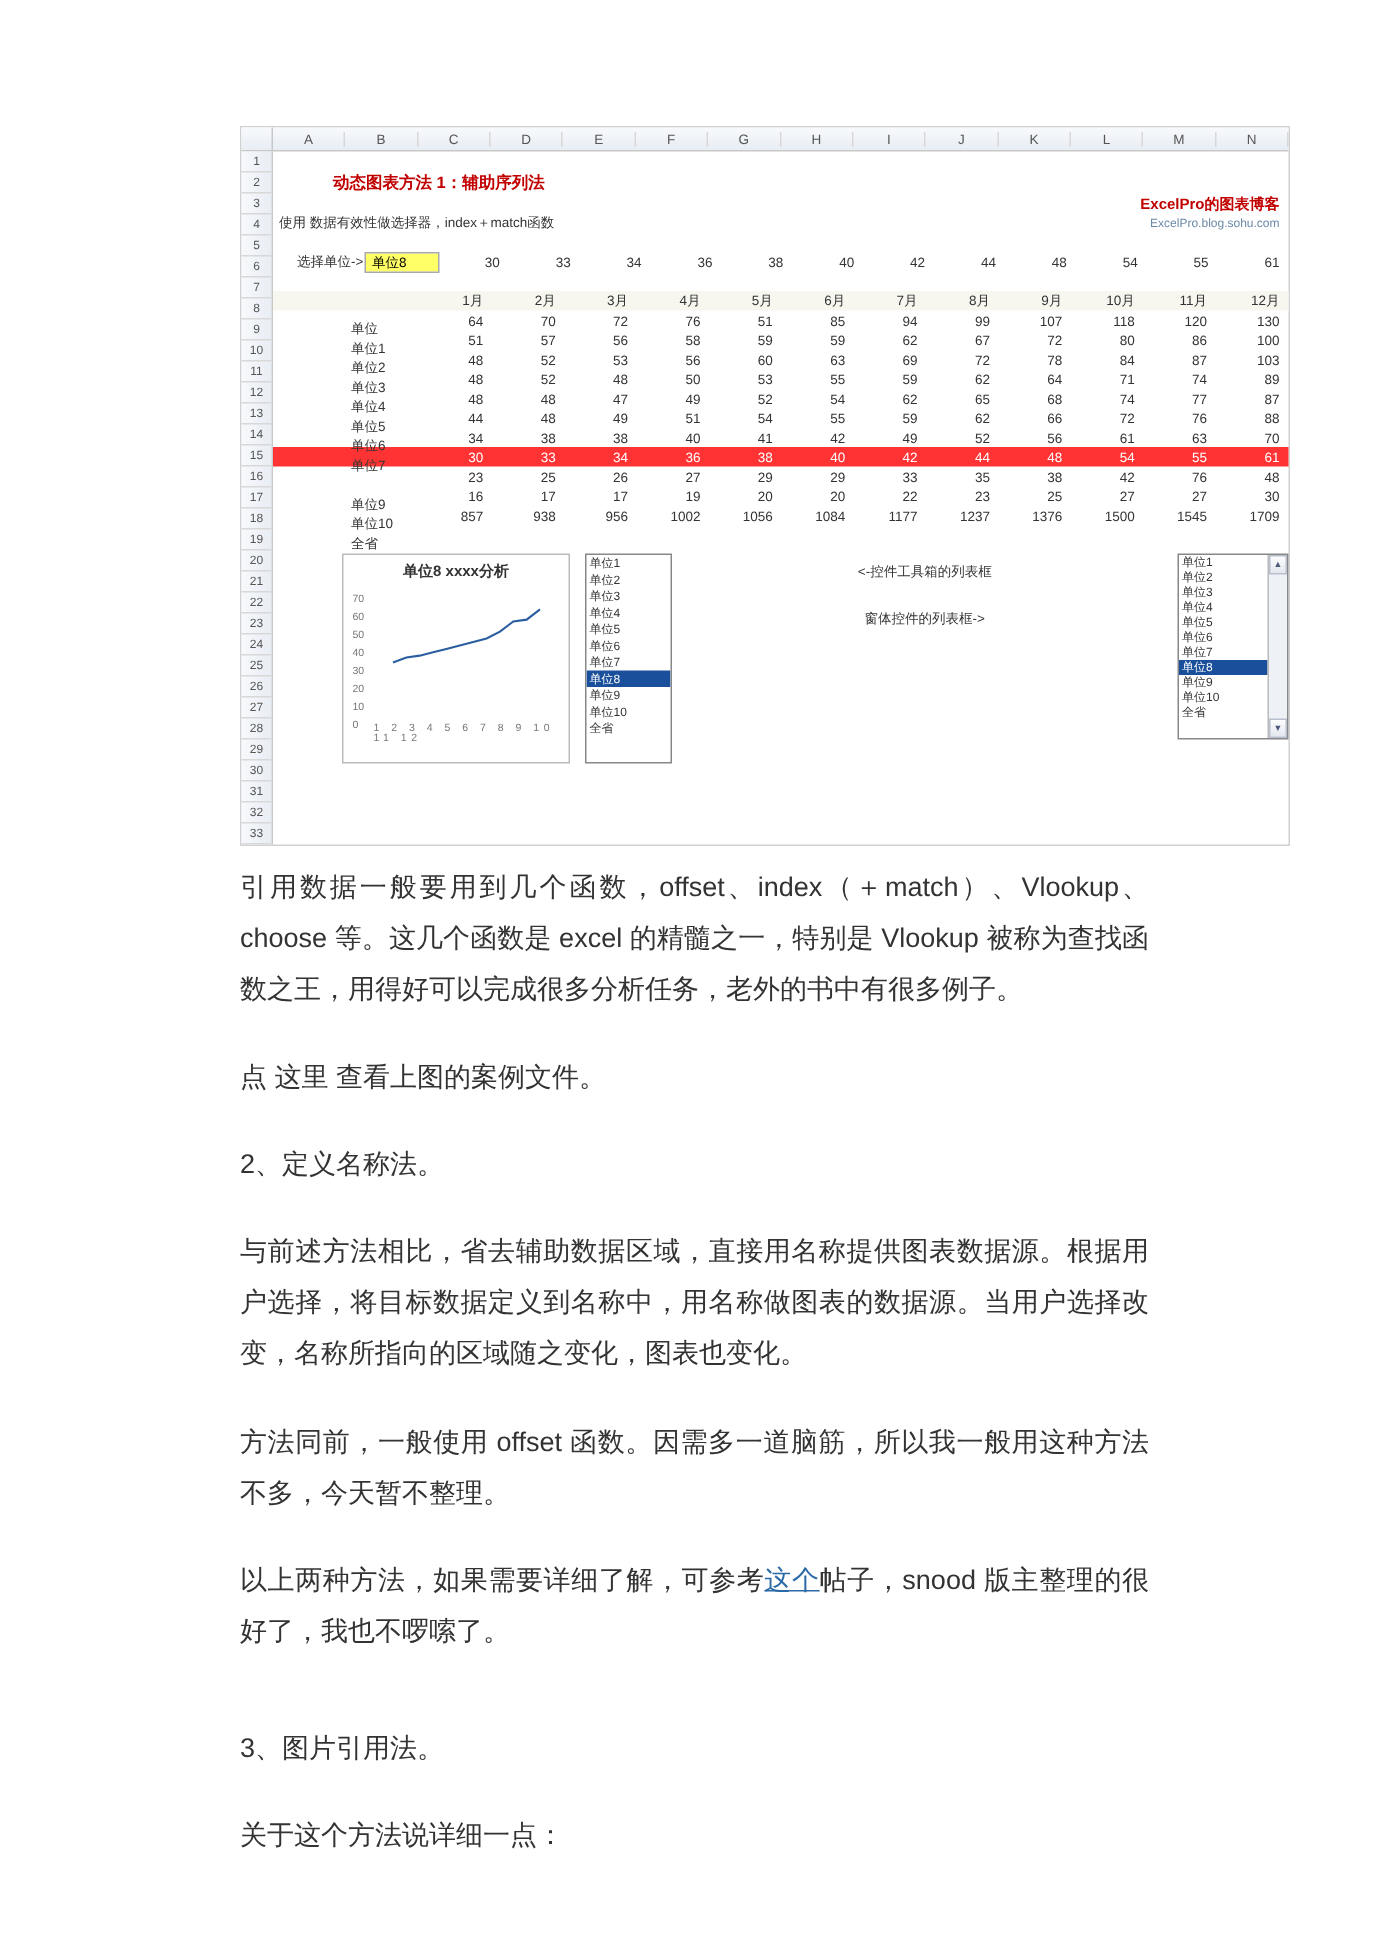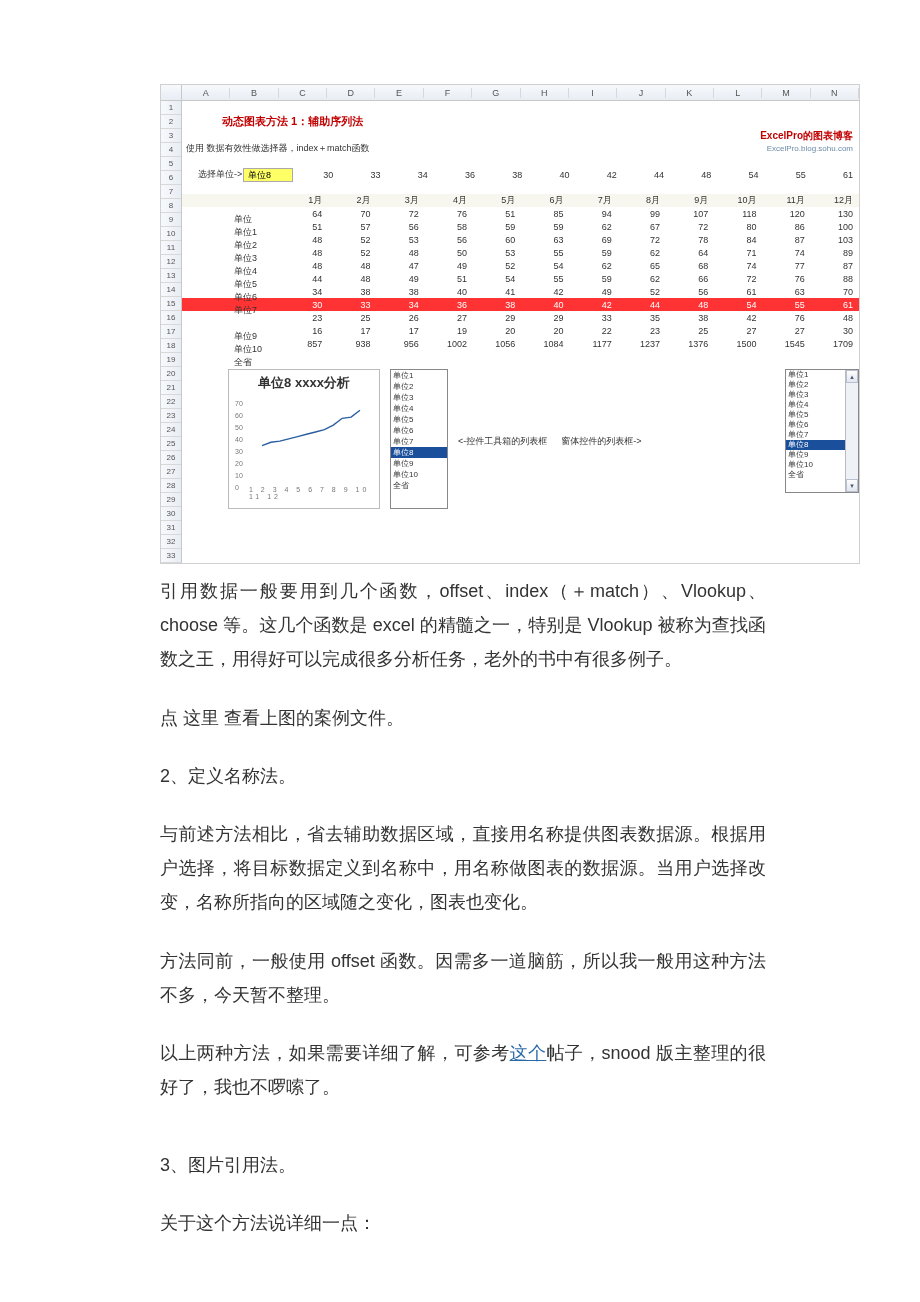--- a/index.html
+++ b/index.html
@@ -149,7 +149,7 @@
   }
   .mini-chart .ctitle {
     text-align: center;
-    font-size: 13px;
+    font-size: 10px;
     padding-top: 4px;
     font-weight: bold;
   }

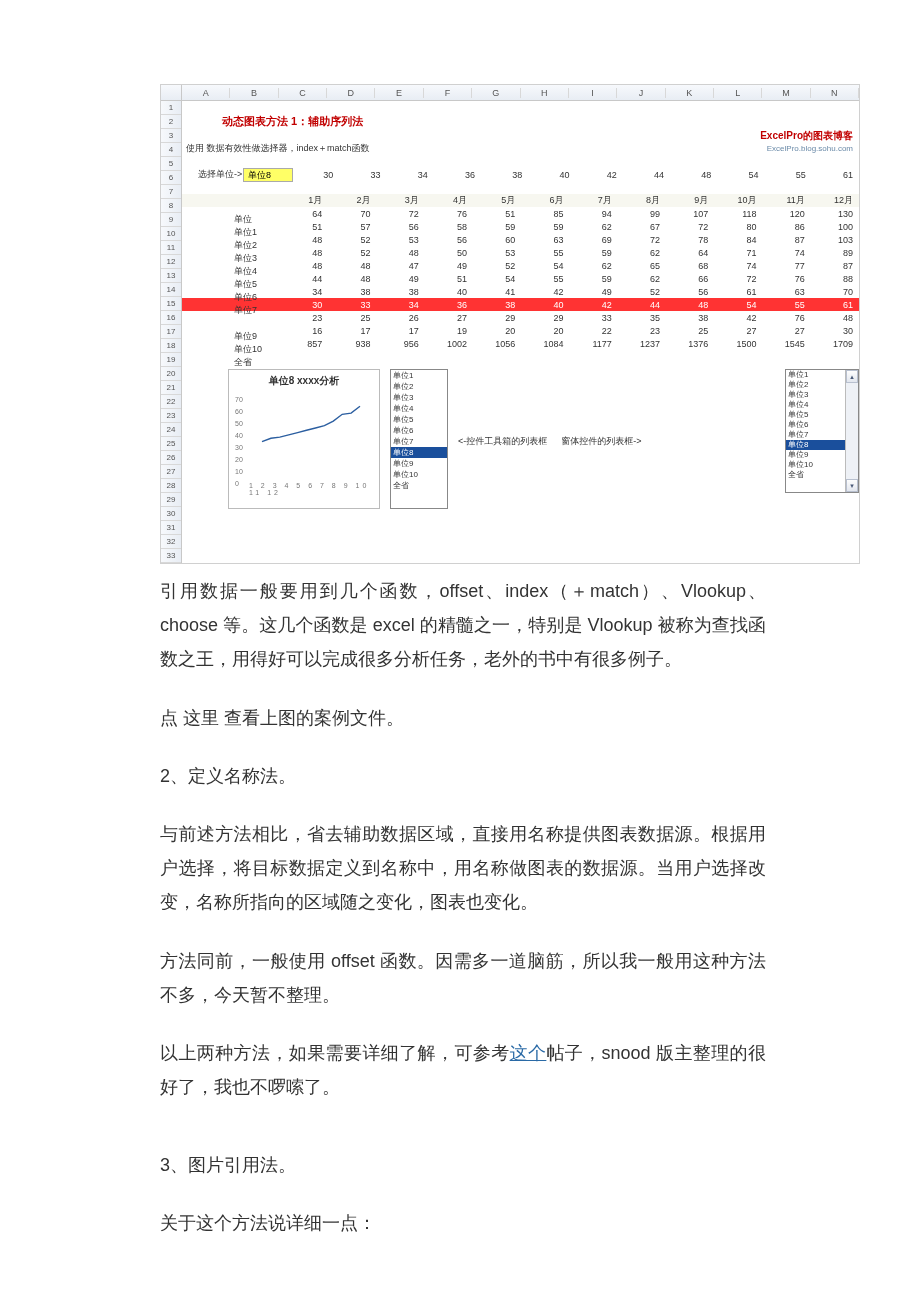--- a/index.html
+++ b/index.html
@@ -586,7 +586,7 @@
               <div class="li">全省</div>
             </div>
 
-          <div style="flex:1;display:flex;flex-direction:row;align-items:center;justify-content:flex-start;gap:14px;padding-top:4px;">
+          <div style="flex:1;display:flex;flex-direction:column;align-items:center;justify-content:flex-start;gap:14px;padding-top:4px;">
             <div class="anno">&lt;-控件工具箱的列表框</div>
             <div class="anno">窗体控件的列表框-&gt;</div>
           </div>

